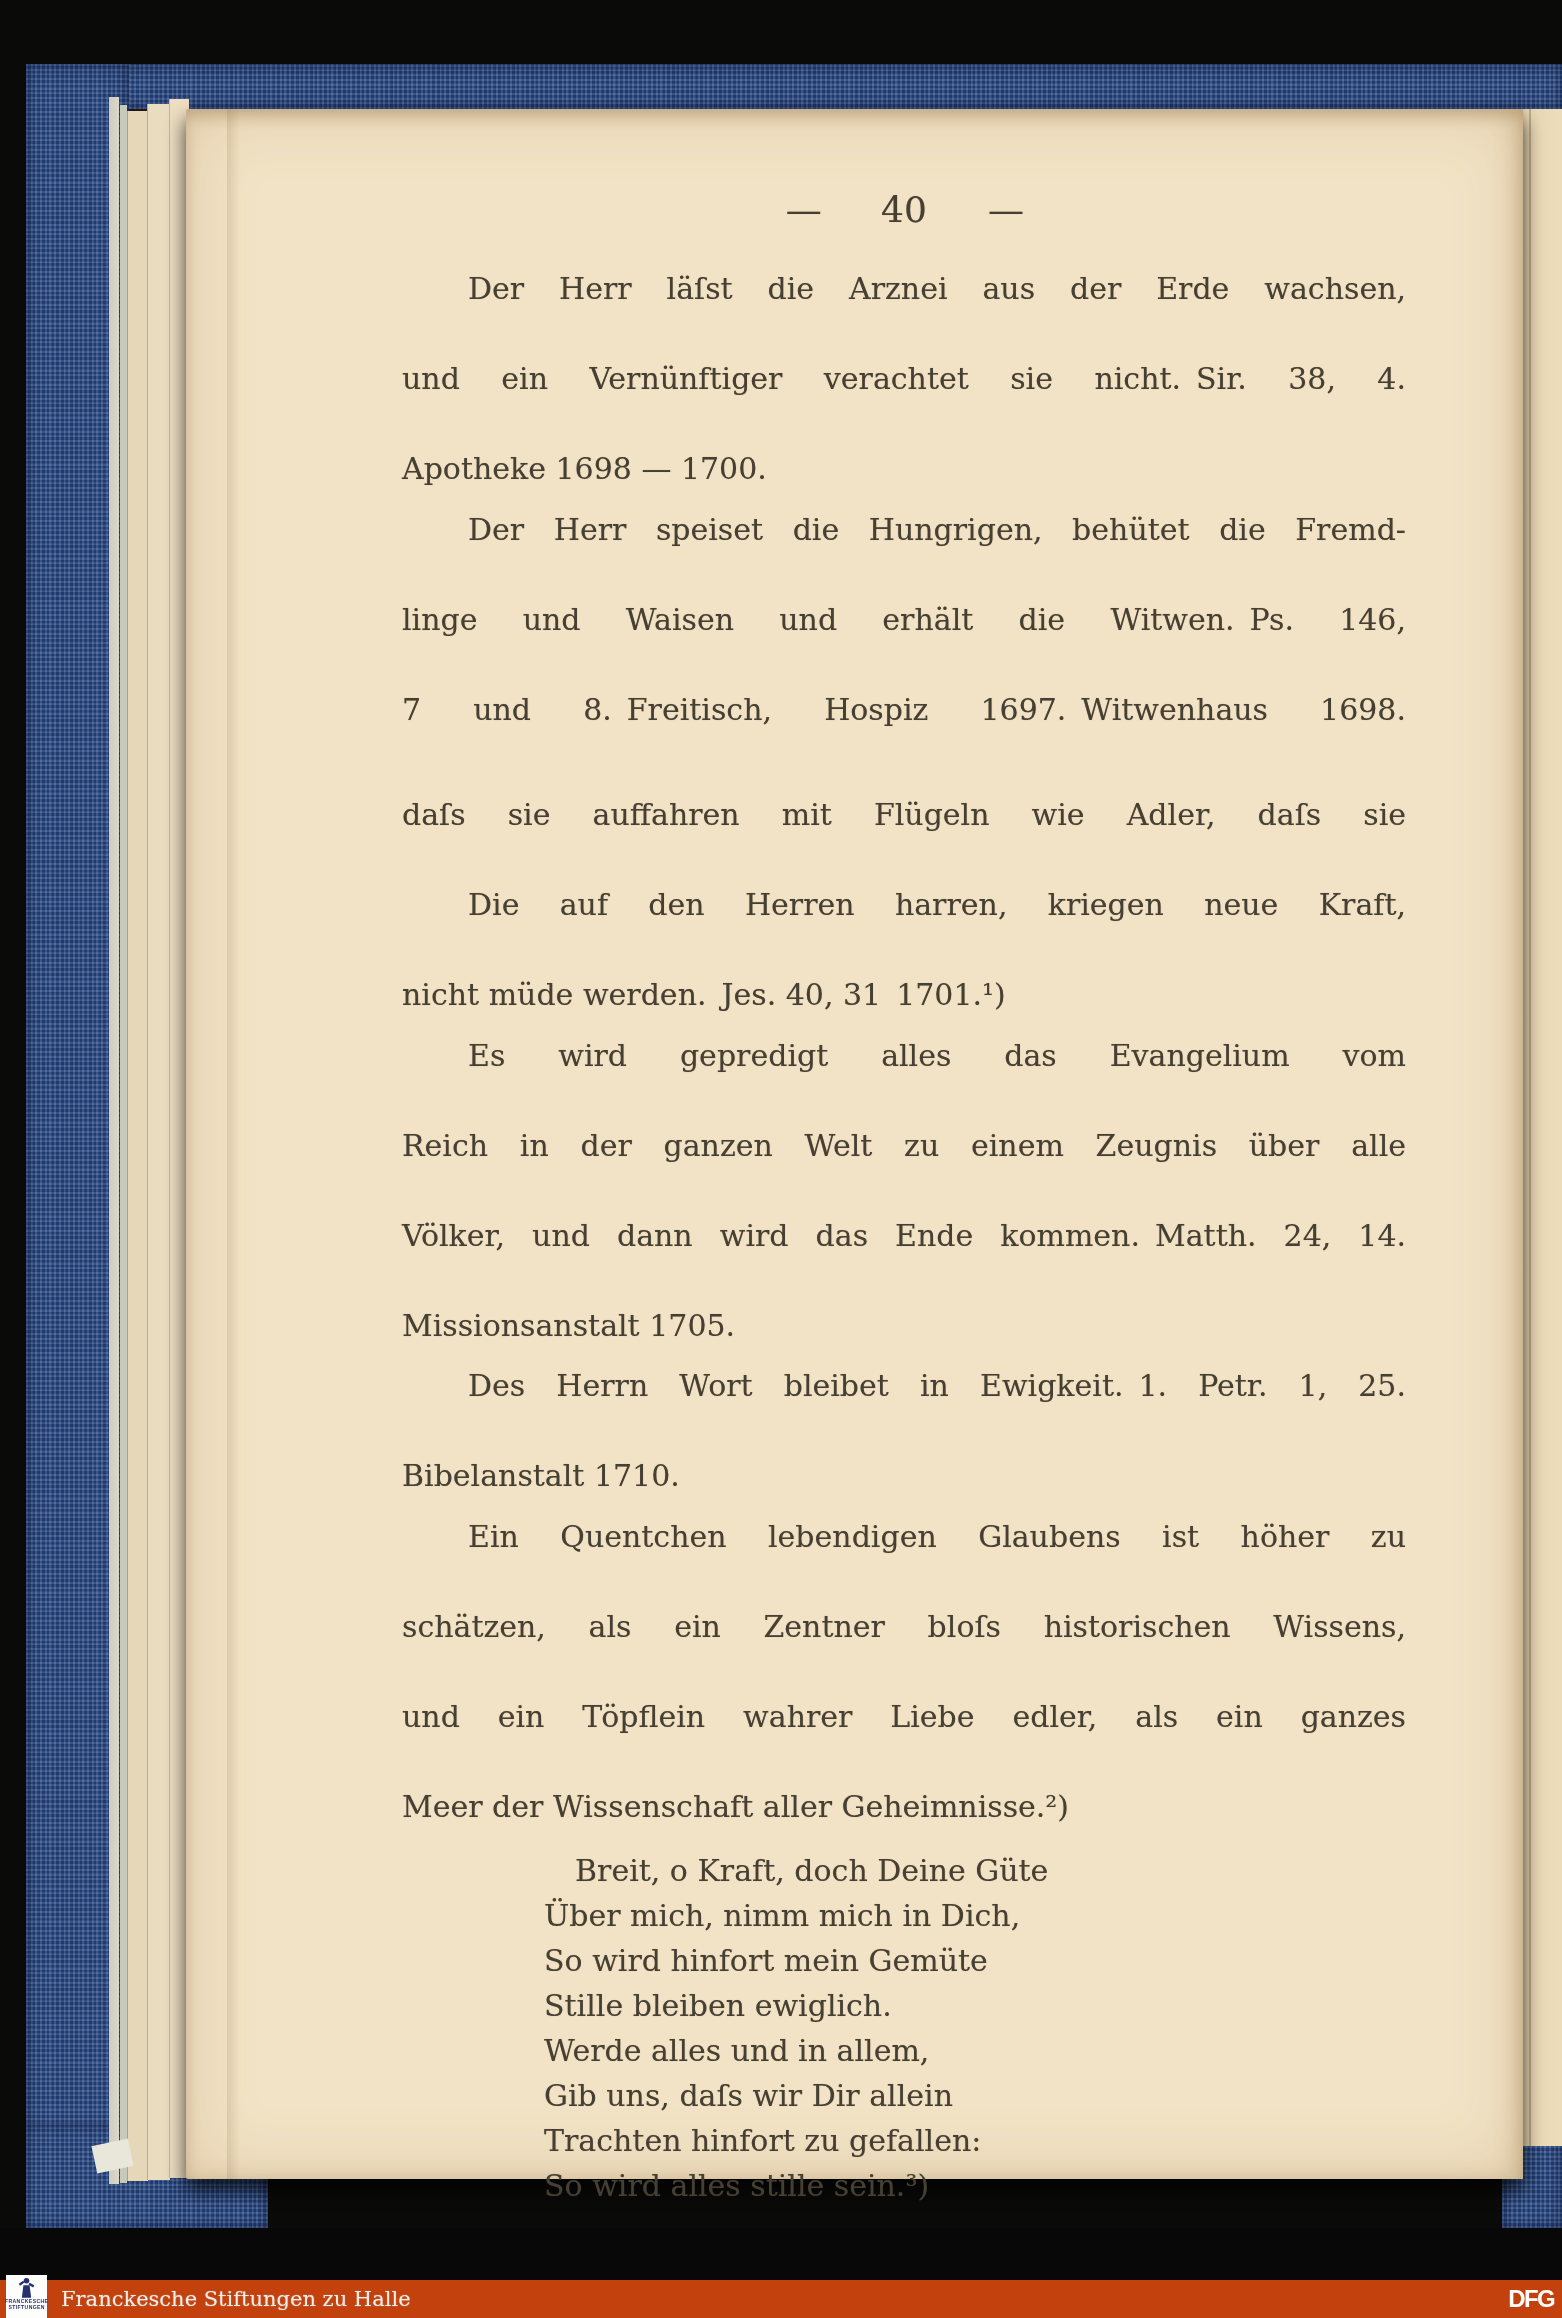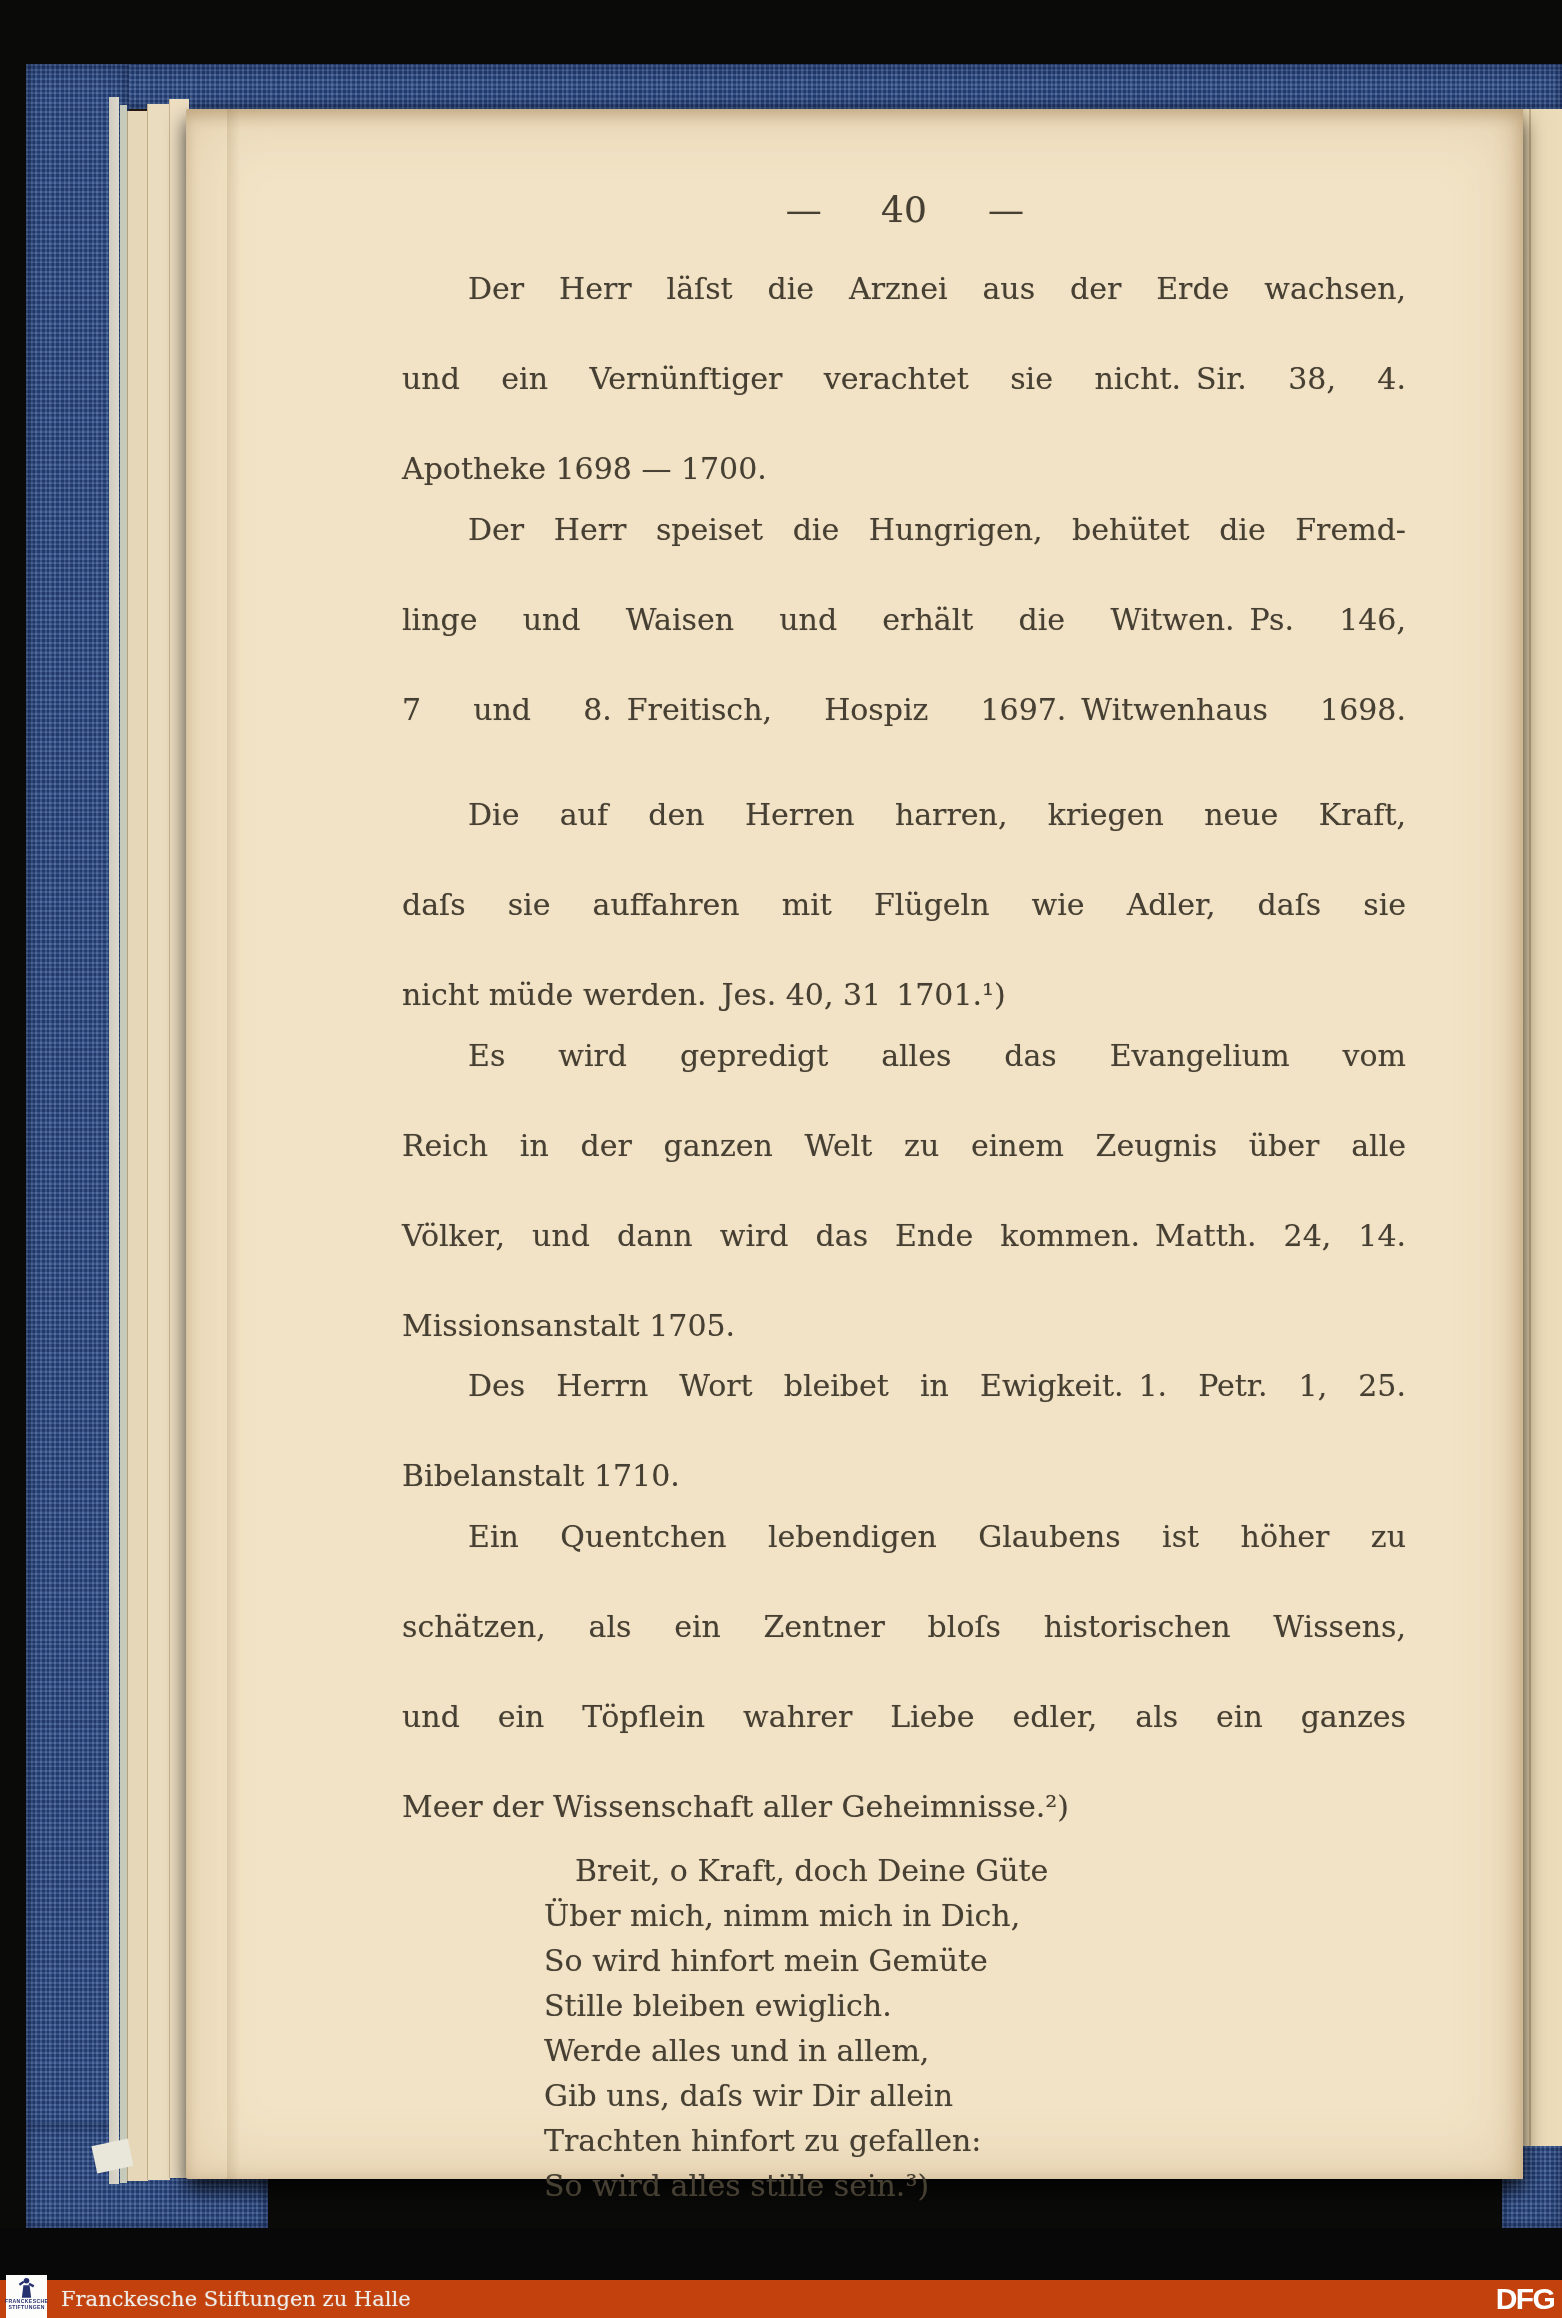--- a/index.html
+++ b/index.html
@@ -112,8 +112,8 @@
             <div class="line j">7 und 8. Freitisch, Hospiz 1697. Witwenhaus 1698.</div>
           </div>
           <div class="block paragraph">
+            <div class="line j">daſs sie auffahren mit Flügeln wie Adler, daſs sie</div>
             <div class="line j ind">Die auf den Herren harren, kriegen neue Kraft,</div>
-            <div class="line j">daſs sie auffahren mit Flügeln wie Adler, daſs sie</div>
             <div class="line">nicht müde werden. Jes. 40, 31 1701.¹)</div>
           </div>
           <div class="block paragraph">

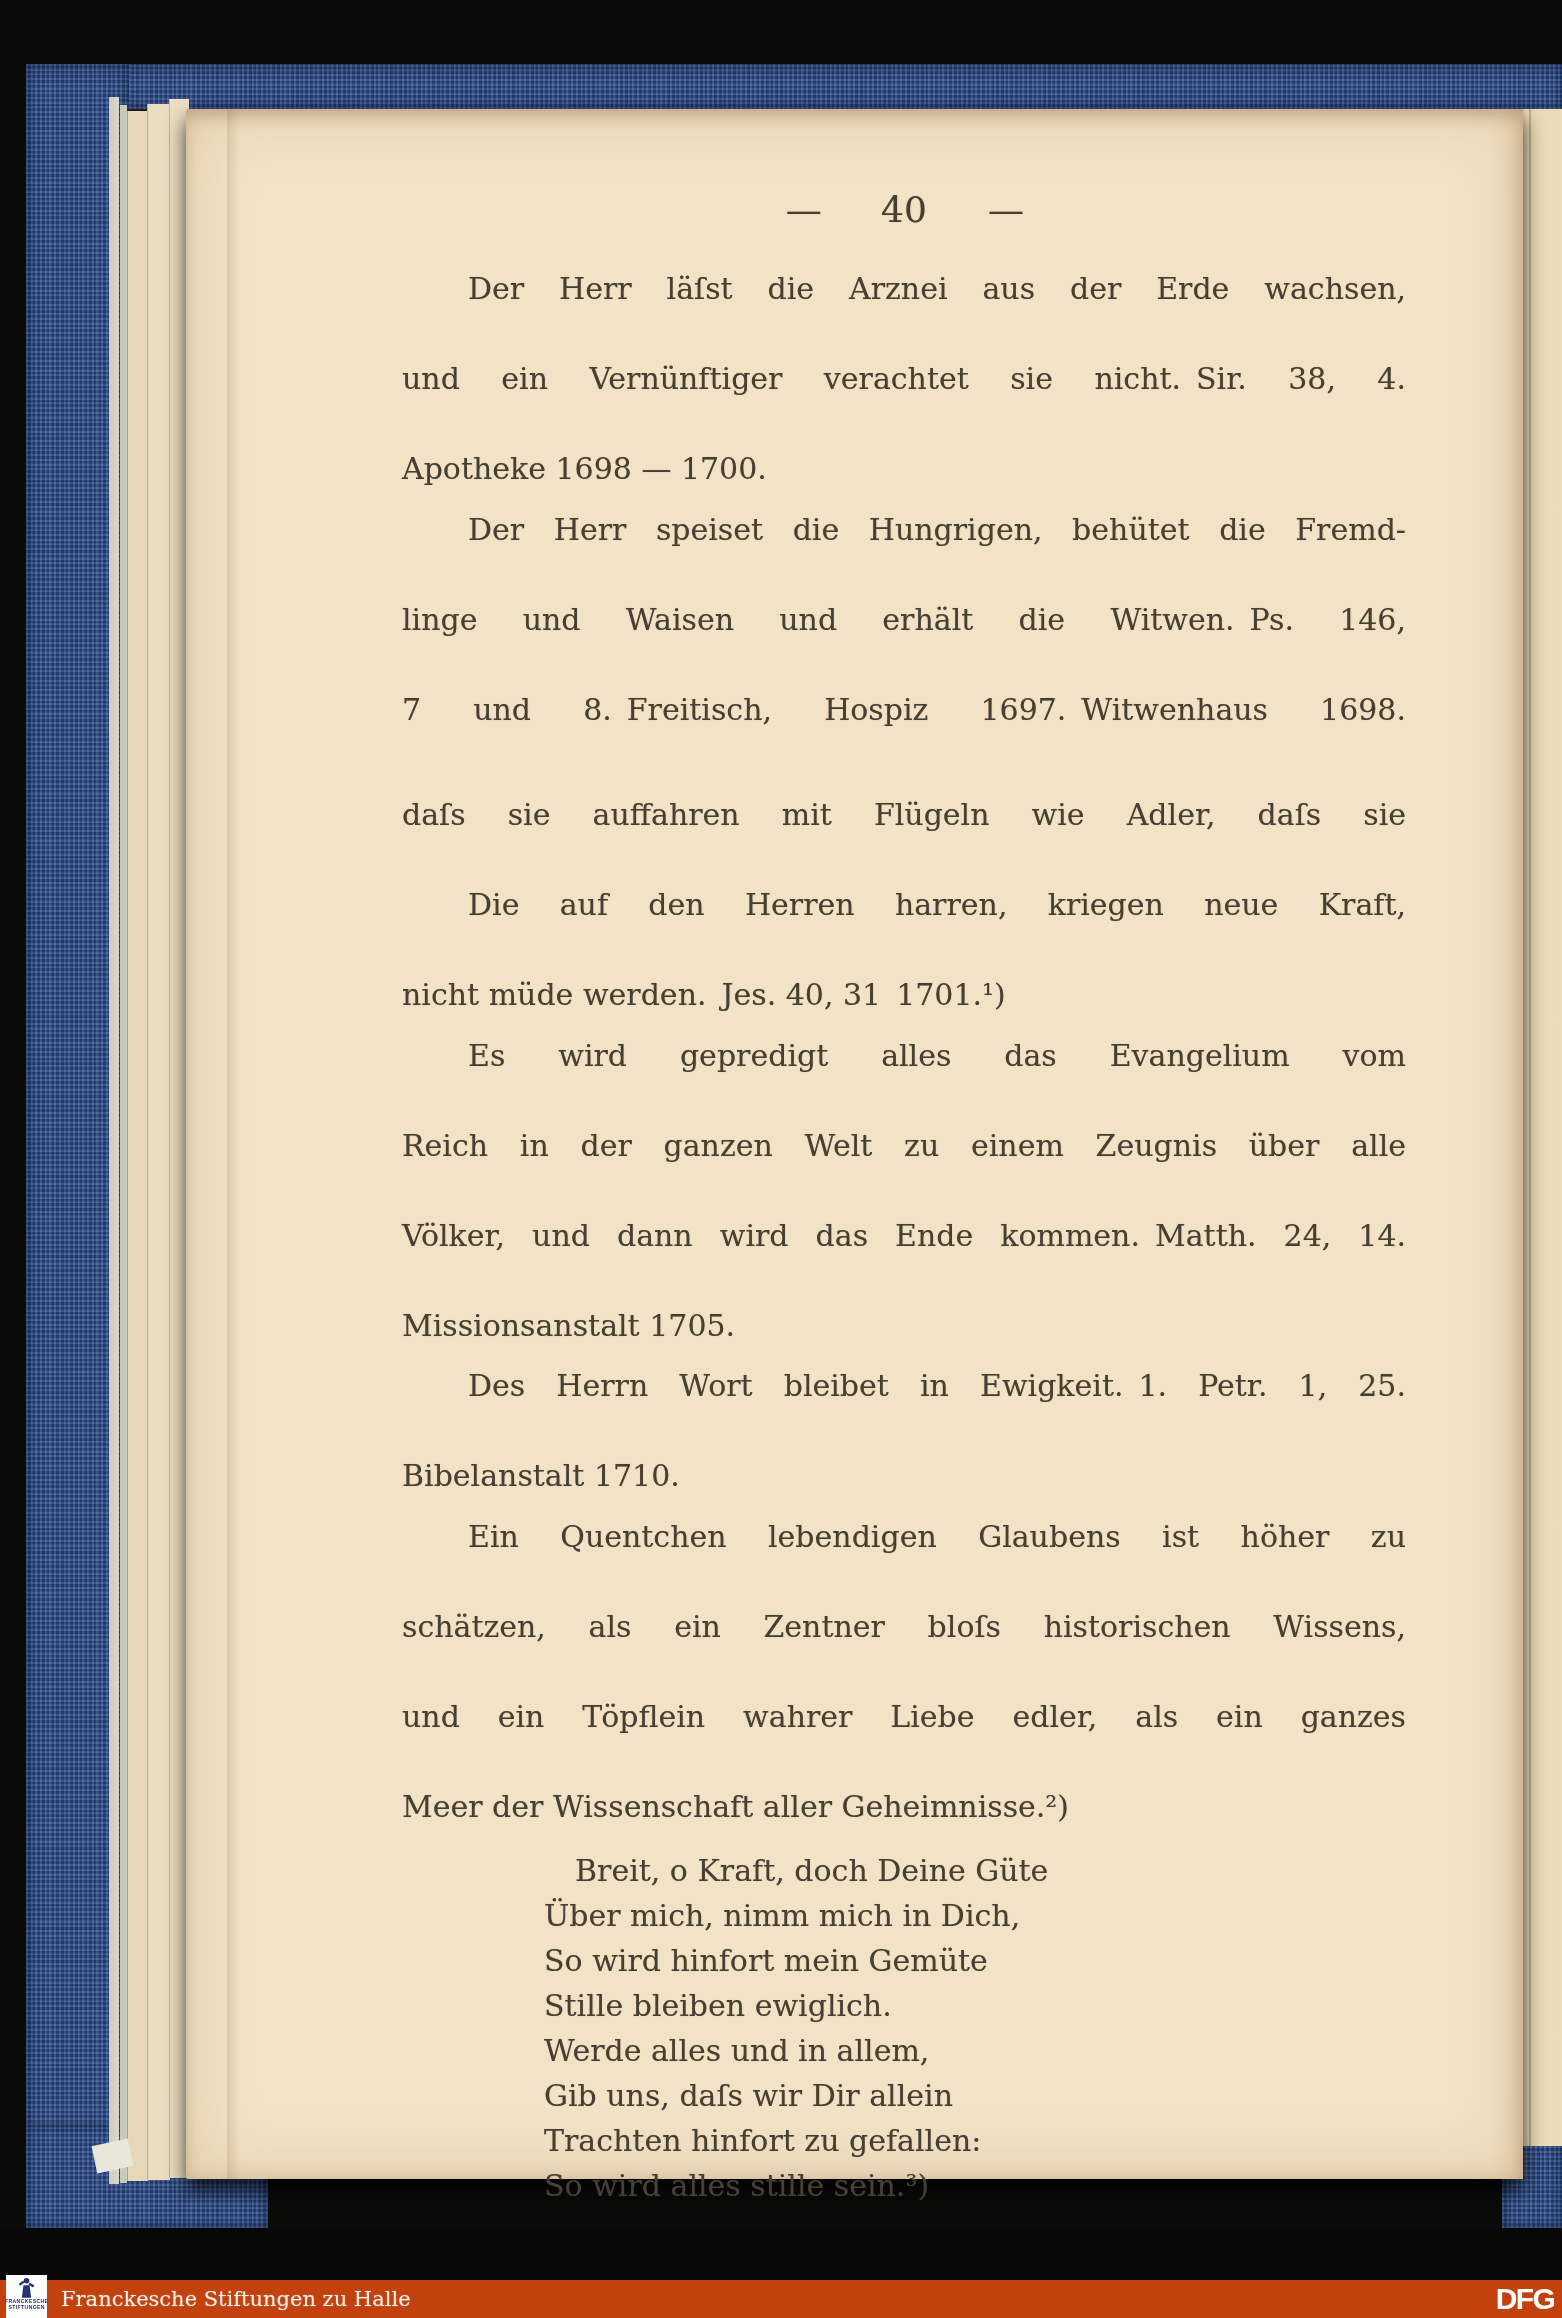--- a/index.html
+++ b/index.html
@@ -62,7 +62,7 @@
     font-family:"DejaVu Serif","Liberation Serif",serif;font-size:21px;color:#efeeea;
     text-shadow:0 0 1.6px rgba(255,255,255,.35);}
   .dfg{position:absolute;right:7.8px;top:0;height:39px;line-height:37px;
-    font-family:"Liberation Sans","DejaVu Sans",sans-serif;font-weight:bold;font-size:30px;
+    font-family:"Liberation Sans","DejaVu Sans",sans-serif;font-weight:bold;font-size:24px;
     letter-spacing:-1.6px;color:#ffffff;}
   .logo-box{position:absolute;left:6.2px;top:-5.5px;width:41px;height:45px;background:#fdfdfb;
     display:flex;flex-direction:column;align-items:center;justify-content:flex-start;padding-top:1.6px;box-sizing:border-box;}

